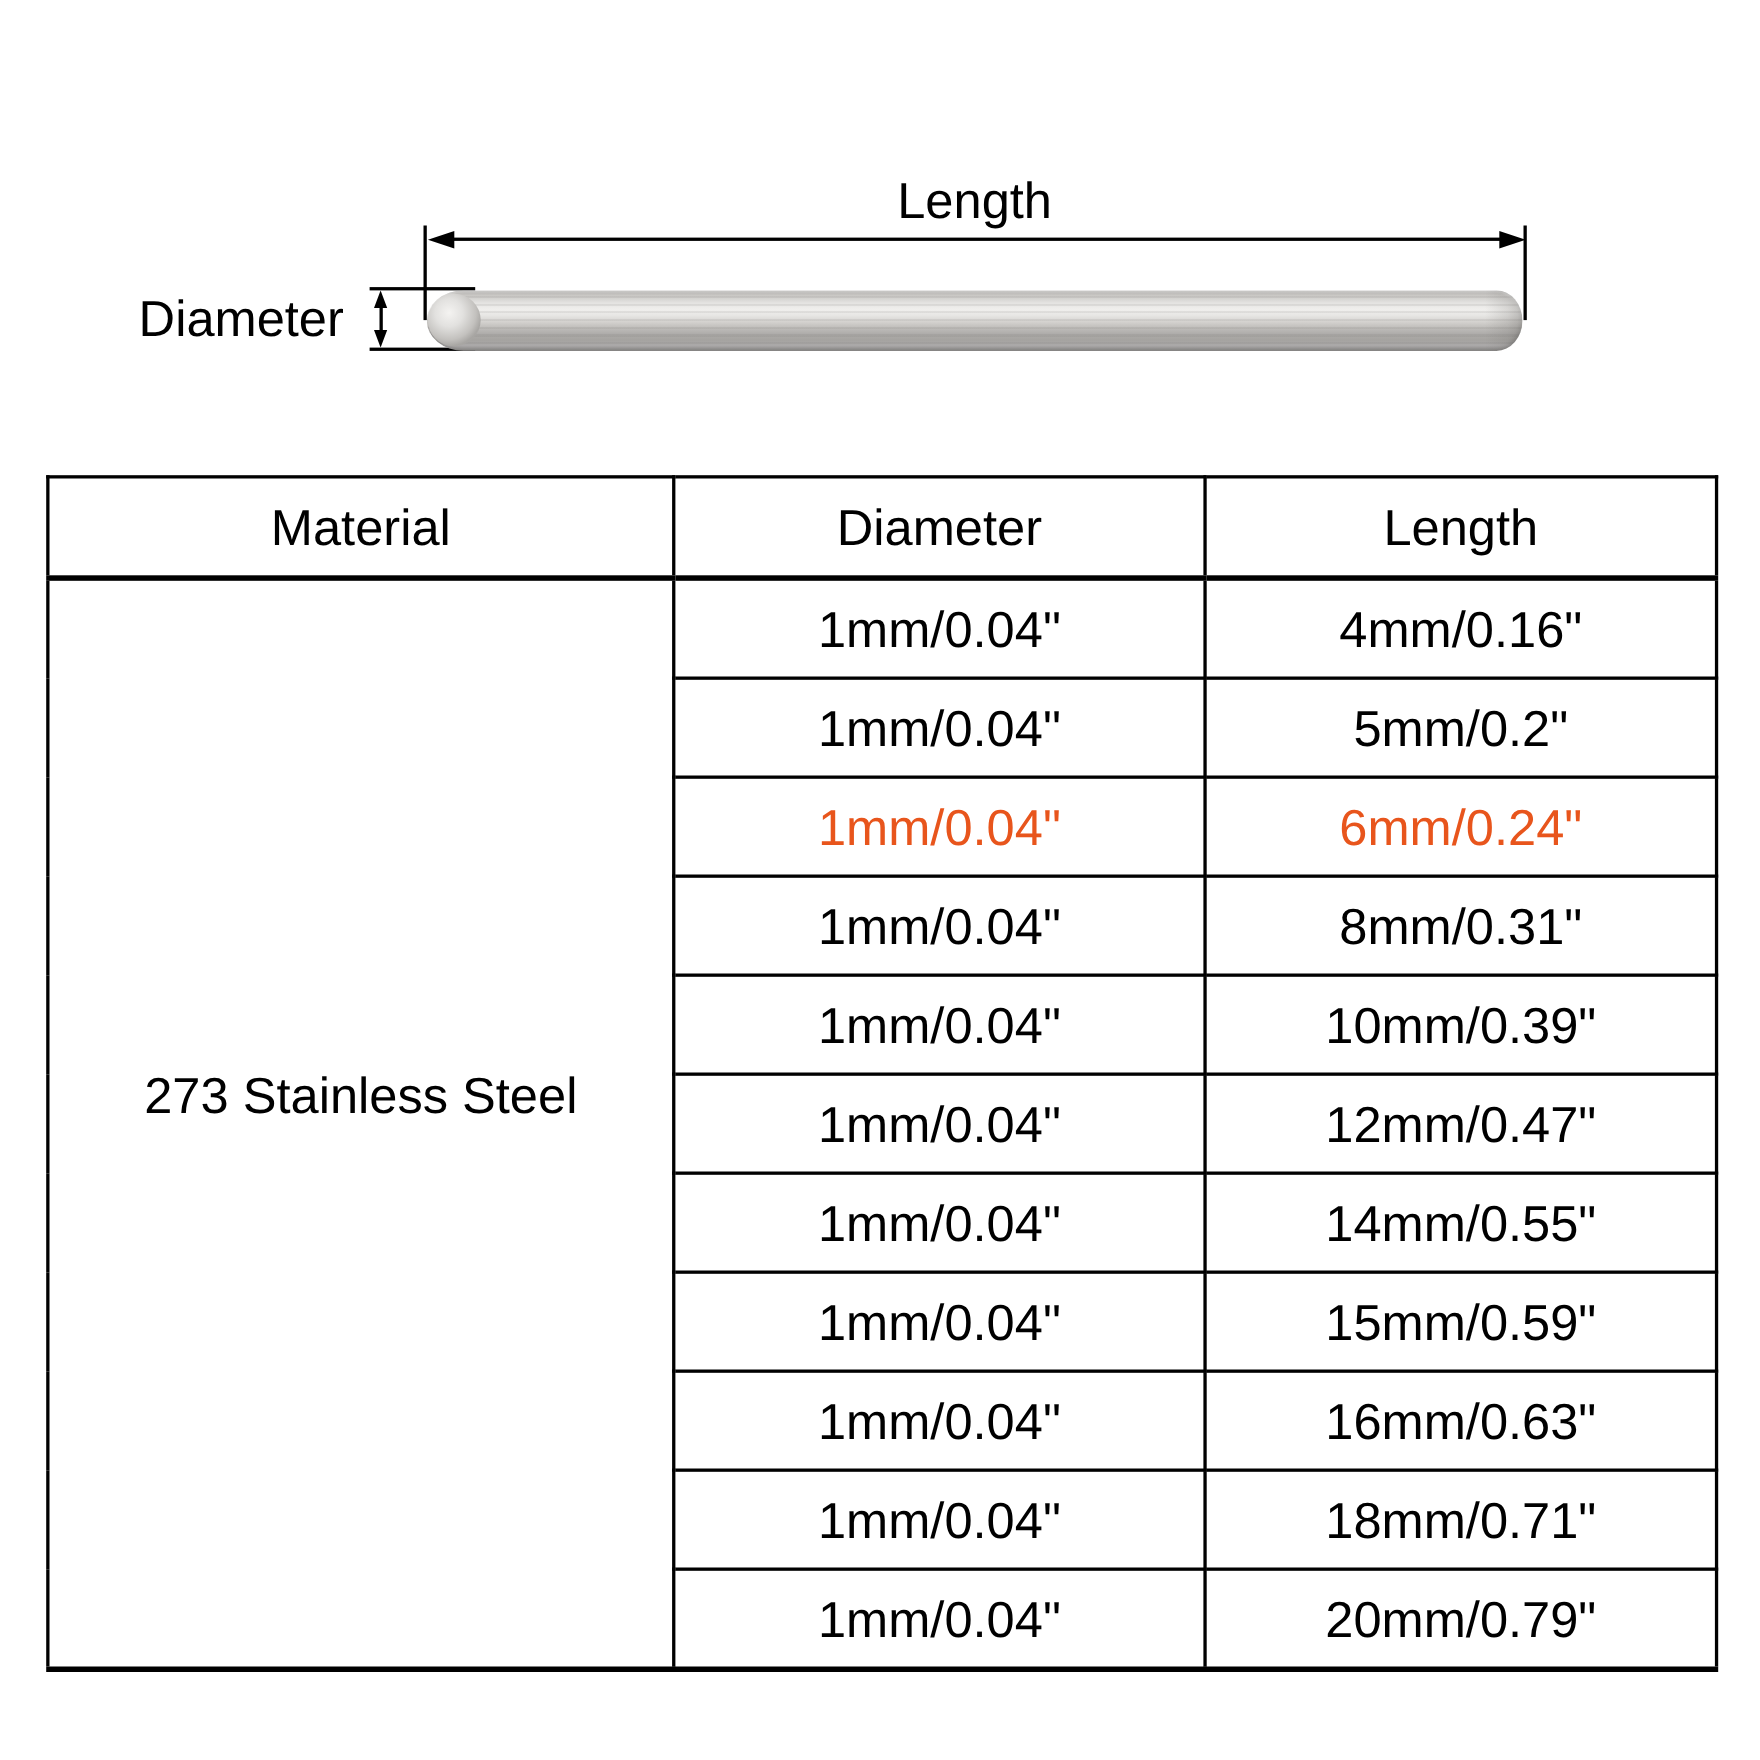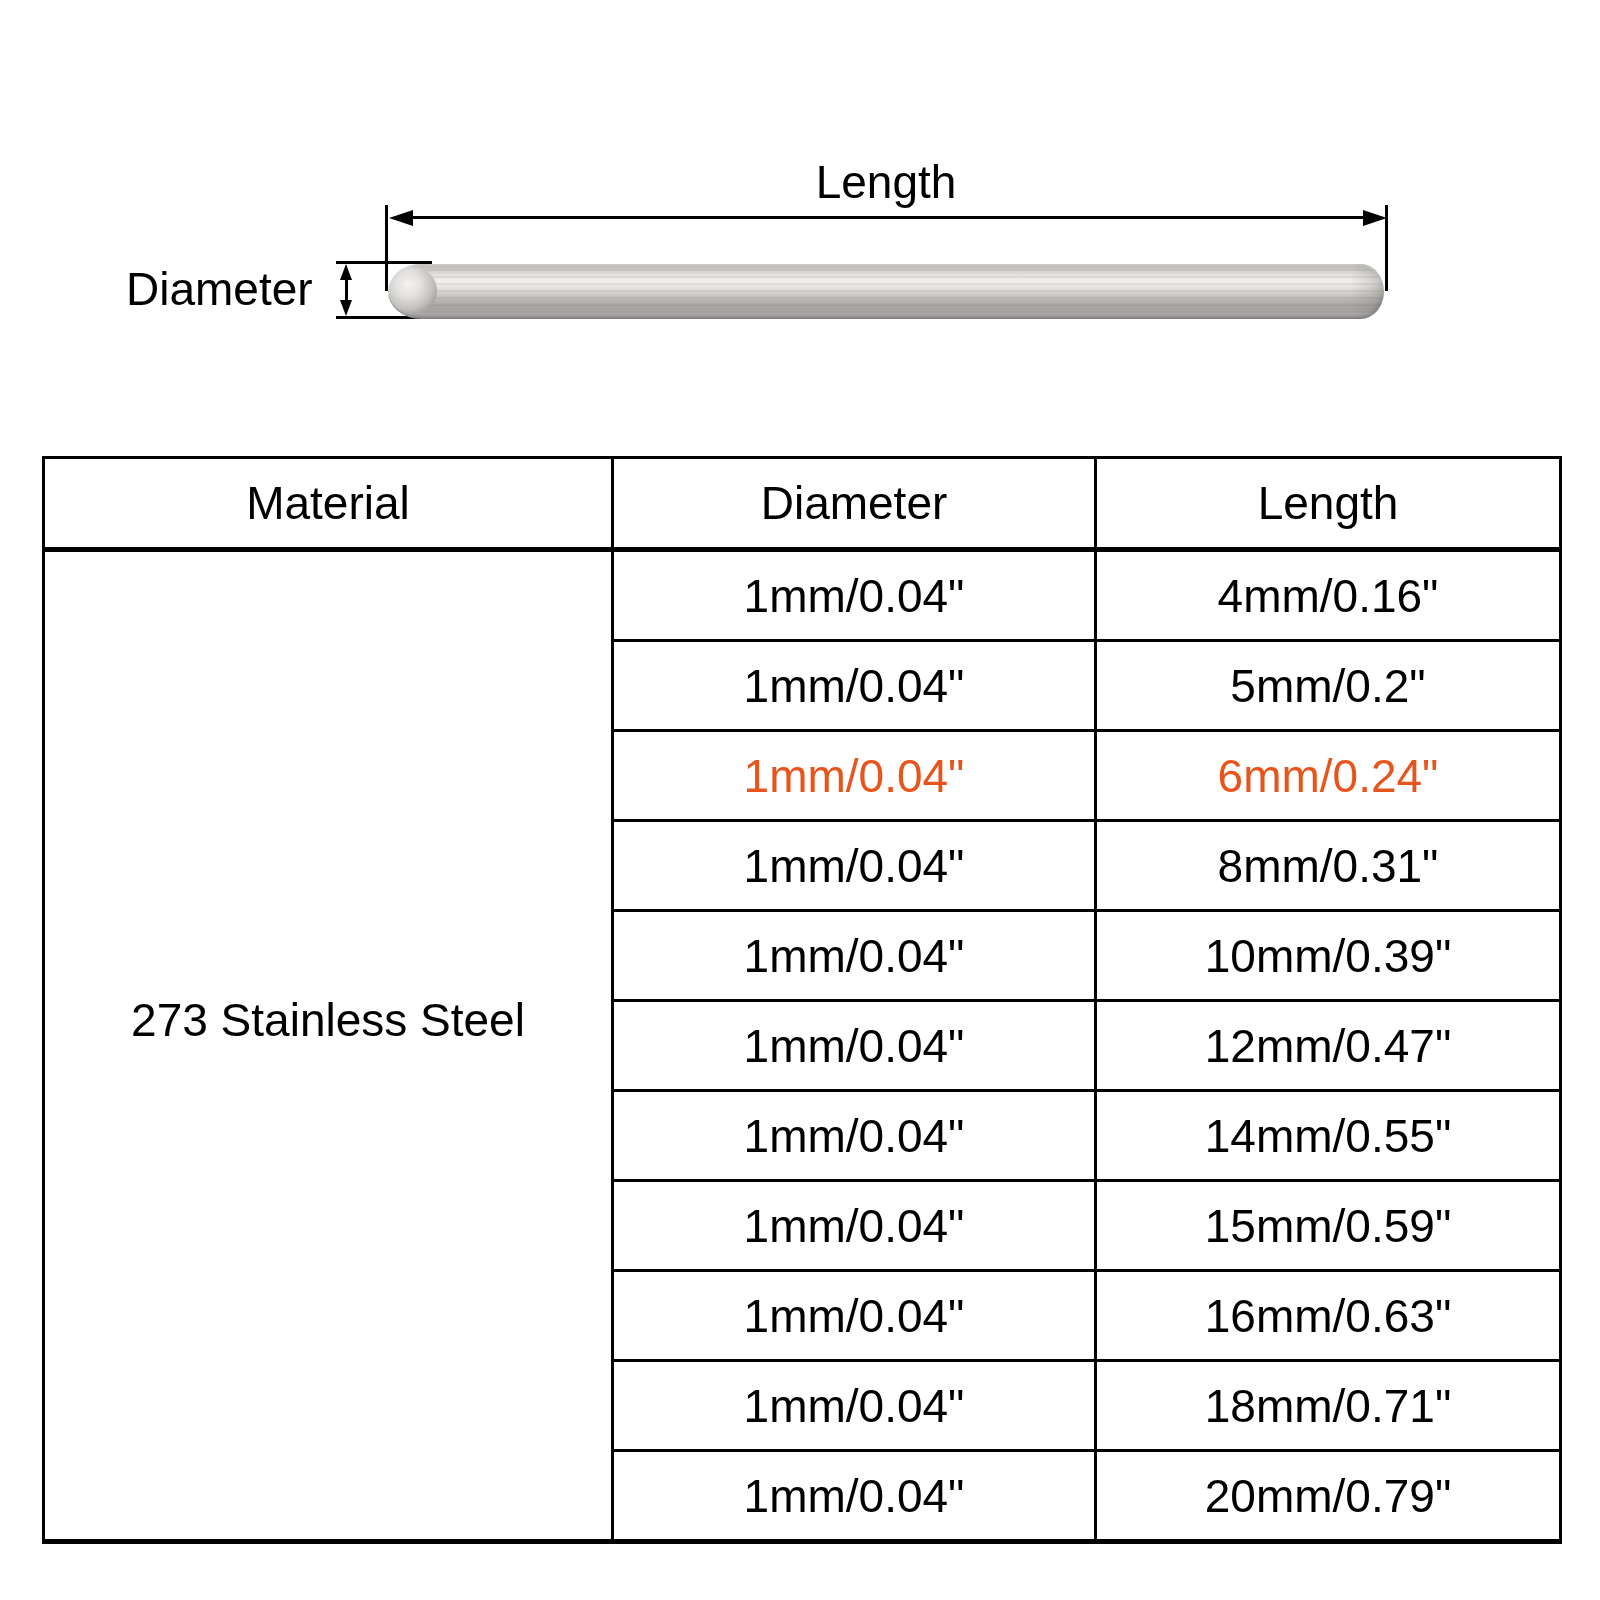--- a/index.html
+++ b/index.html
@@ -76,7 +76,7 @@
 
   
   .spec-table {
-    position:absolute; left:42px; top:424px; width:1517px;
+    position:absolute; left:42px; top:400px; width:1517px;
     border-collapse:collapse; table-layout:fixed;
     font-size:46px; color:#000;
   }

